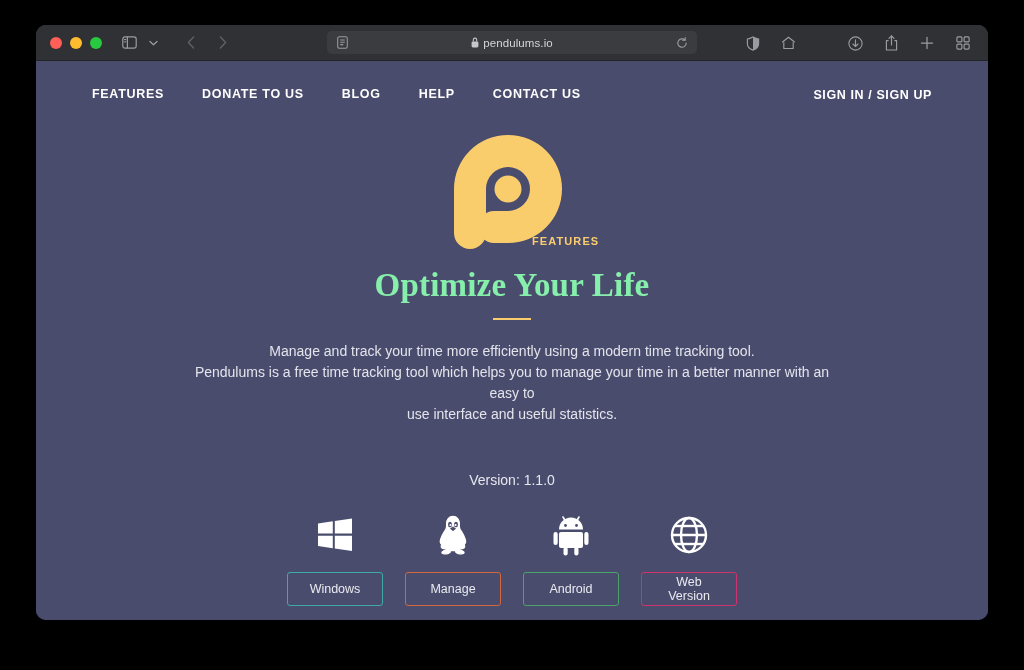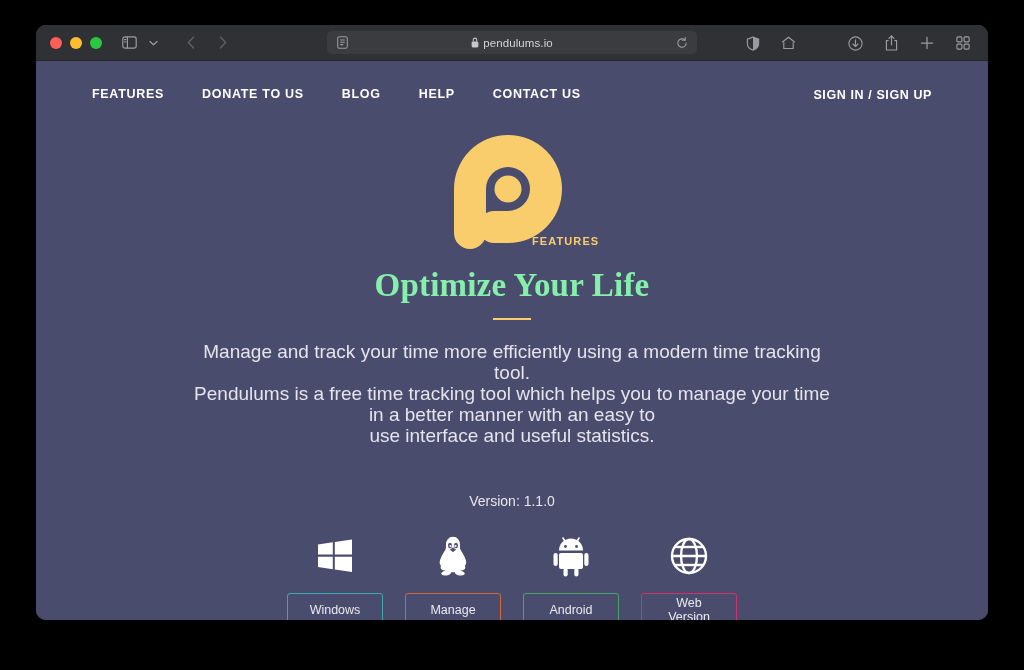--- a/index.html
+++ b/index.html
@@ -206,7 +206,7 @@
     margin: 21px auto 0 auto;
     width: 640px;
     color: #e3e4ec;
-    font-size: 19px;
+    font-size: 14px;
     line-height: 21px;
   }
   .description .line { display: block; }

